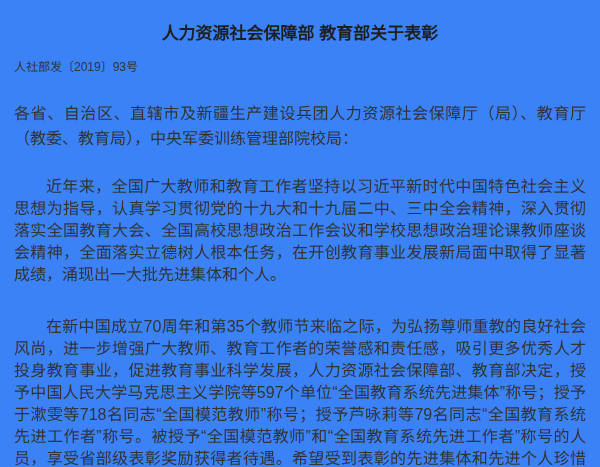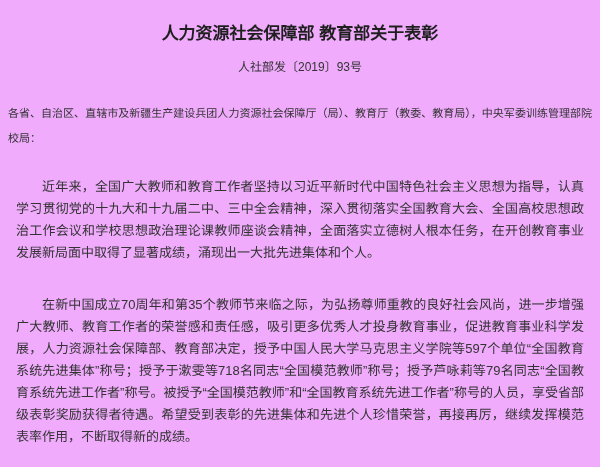--- a/index.html
+++ b/index.html
@@ -12,8 +12,8 @@
     width: 600px;
     height: 467px;
     box-sizing: border-box;
-    padding: 0 8px;
-    background: #f0abfc;
+    padding: 0 14px;
+    background: #3b82f6;
     overflow: hidden;
     font-family: "Liberation Sans", "DejaVu Sans", sans-serif;
   }

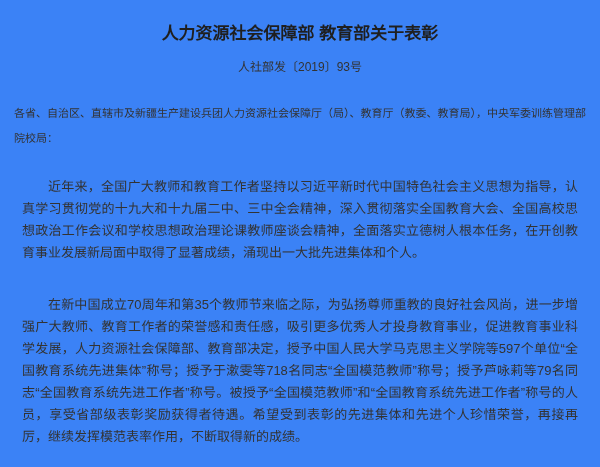--- a/index.html
+++ b/index.html
@@ -30,7 +30,7 @@
   }
   .doc-number {
     margin-top: 14px;
-    text-align: center;
+    text-align: left;
     font-size: 12px;
     line-height: 16px;
     color: #333333;

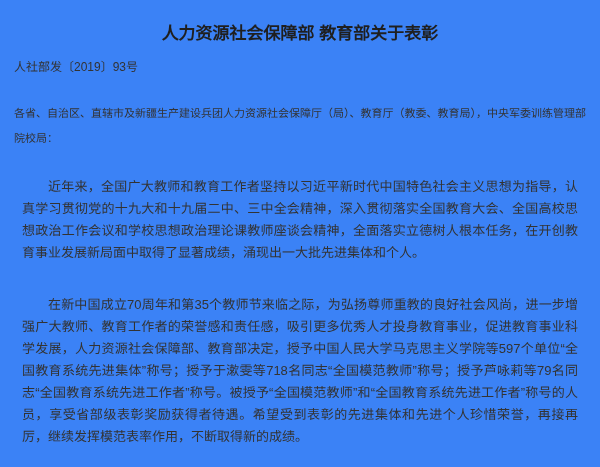--- a/index.html
+++ b/index.html
@@ -37,7 +37,7 @@
   }
   .salutation {
     margin-top: 26px;
-    font-size: 11px;
+    font-size: 16px;
     line-height: 25px;
     color: #333333;
     text-align: justify;

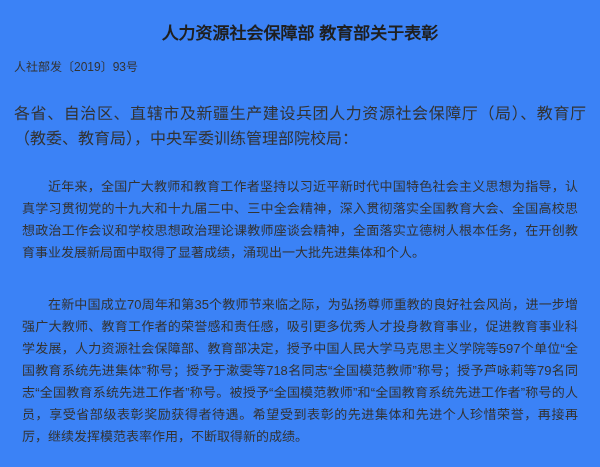--- a/index.html
+++ b/index.html
@@ -43,12 +43,12 @@
     text-align: justify;
   }
   .para {
-    font-size: 13px;
+    font-size: 16px;
     line-height: 22px;
     color: #333333;
     text-align: justify;
     text-indent: 2em;
-    margin: 8px;
+    margin: 0;
   }
   .para-1 { margin-top: 25px; }
   .para-2 { margin-top: 30px; }

